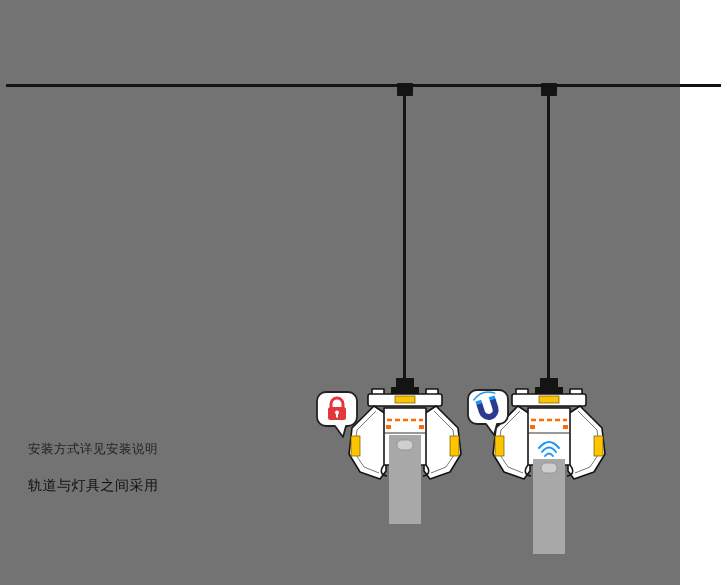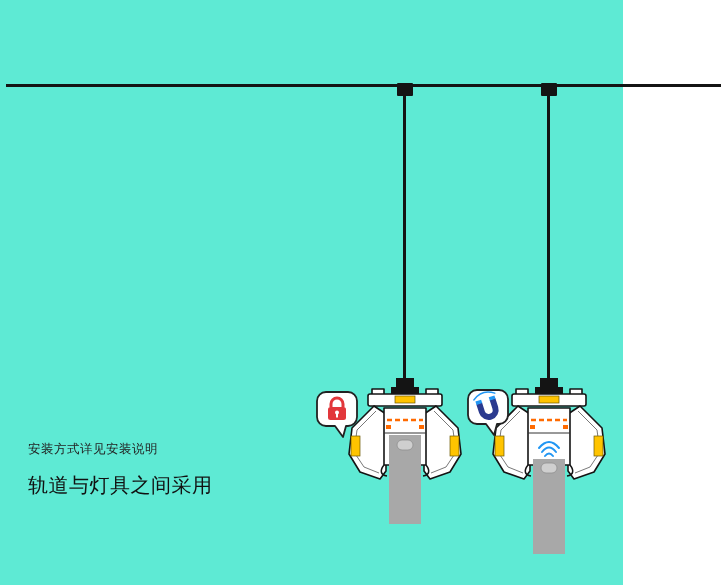--- a/index.html
+++ b/index.html
@@ -7,7 +7,7 @@
     width:727px;height:585px;overflow:hidden;background:#fff;
     font-family:"Liberation Sans","DejaVu Sans",sans-serif;
   }
-  #canvas{position:relative;width:623px;height:585px;background:#5eead4;}
+  #canvas{position:relative;width:680px;height:585px;background:#737373;}
 
   
   .track{position:absolute;left:6px;top:84px;width:715px;height:3px;background:var(--ink);}

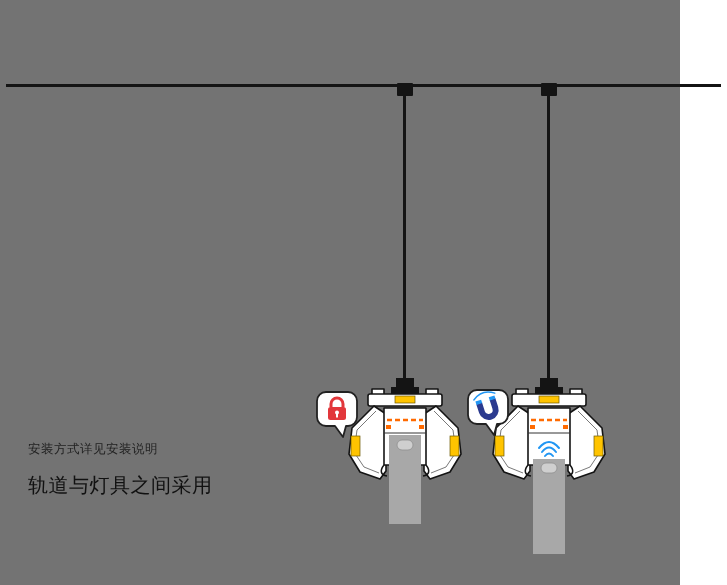--- a/index.html
+++ b/index.html
@@ -40,7 +40,7 @@
   
   .notes{position:absolute;left:28px;top:441px;color:#111;}
   .notes .caption{font-size:12.5px;color:#222;margin-bottom:14px;letter-spacing:.5px;}
-  .notes .line{font-size:20px;line-height:26px;letter-spacing:.5px;}
+  .notes .line{font-size:14px;line-height:26px;letter-spacing:.5px;}
 </style>
 </head>
 <body>

